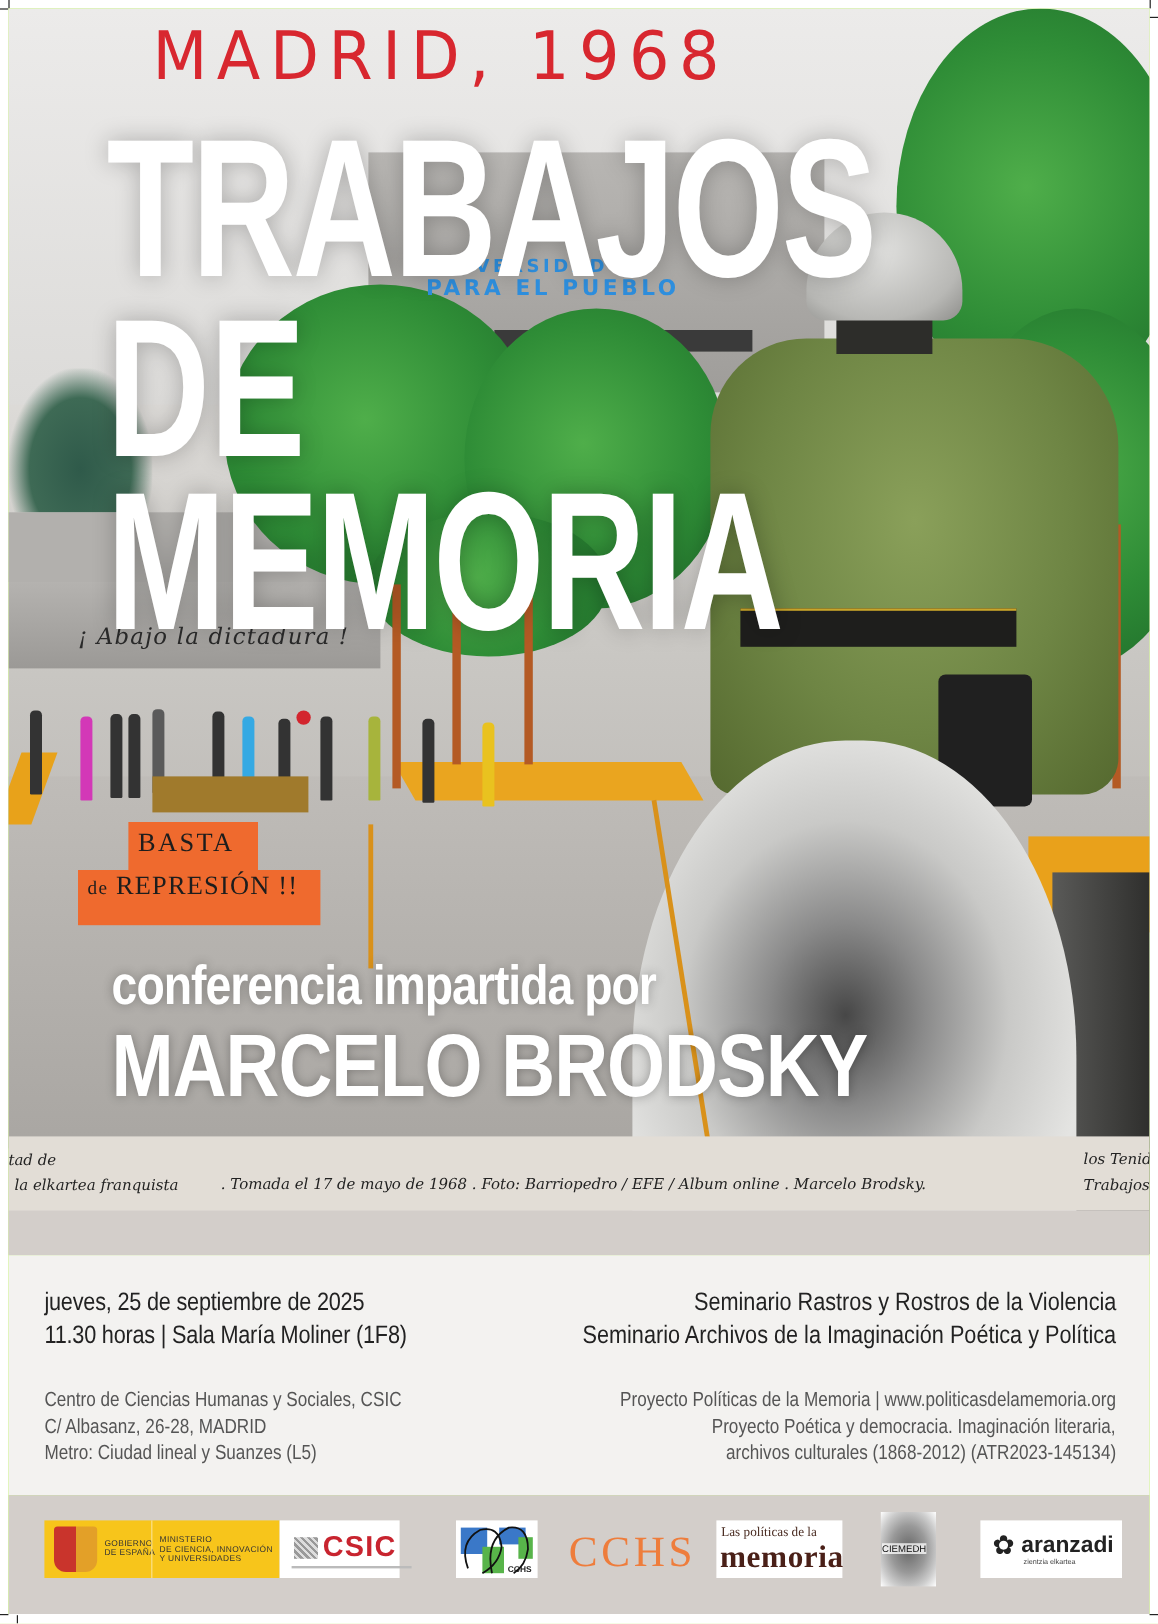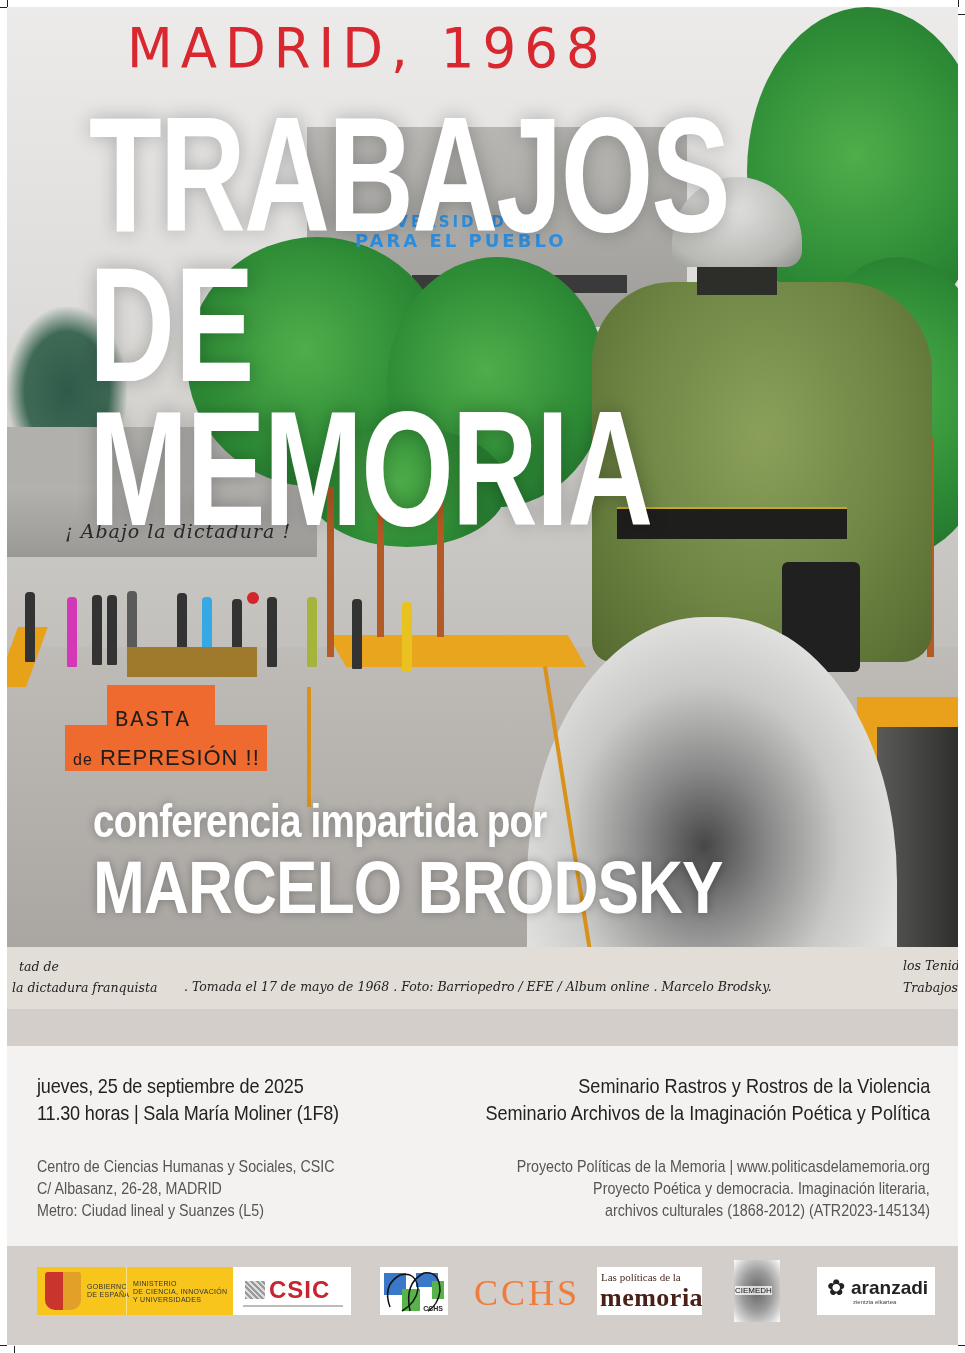--- a/index.html
+++ b/index.html
@@ -42,7 +42,7 @@
   .basta{position:absolute;left:58px;top:678px;width:202px;height:84px;}
   .basta .b1{position:absolute;left:42px;top:0;width:108px;height:46px;background:#ef6a2e;}
   .basta .b2{position:absolute;left:0;top:40px;width:202px;height:46px;background:#ef6a2e;}
-  .basta .t1{position:absolute;left:50px;top:23px;font-family:Liberation Mono, monospace;font-size:22px;letter-spacing:2px;color:#1d1d1d;}
+  .basta .t1{position:absolute;left:50px;top:4px;font-family:Liberation Serif, serif;font-size:22px;letter-spacing:2px;color:#1d1d1d;}
   .basta .t2{position:absolute;left:8px;top:60px;font-family:Liberation Sans, sans-serif;font-size:22px;letter-spacing:1px;color:#1d1d1d;}
   .basta .t2 small{font-size:16px;}
 

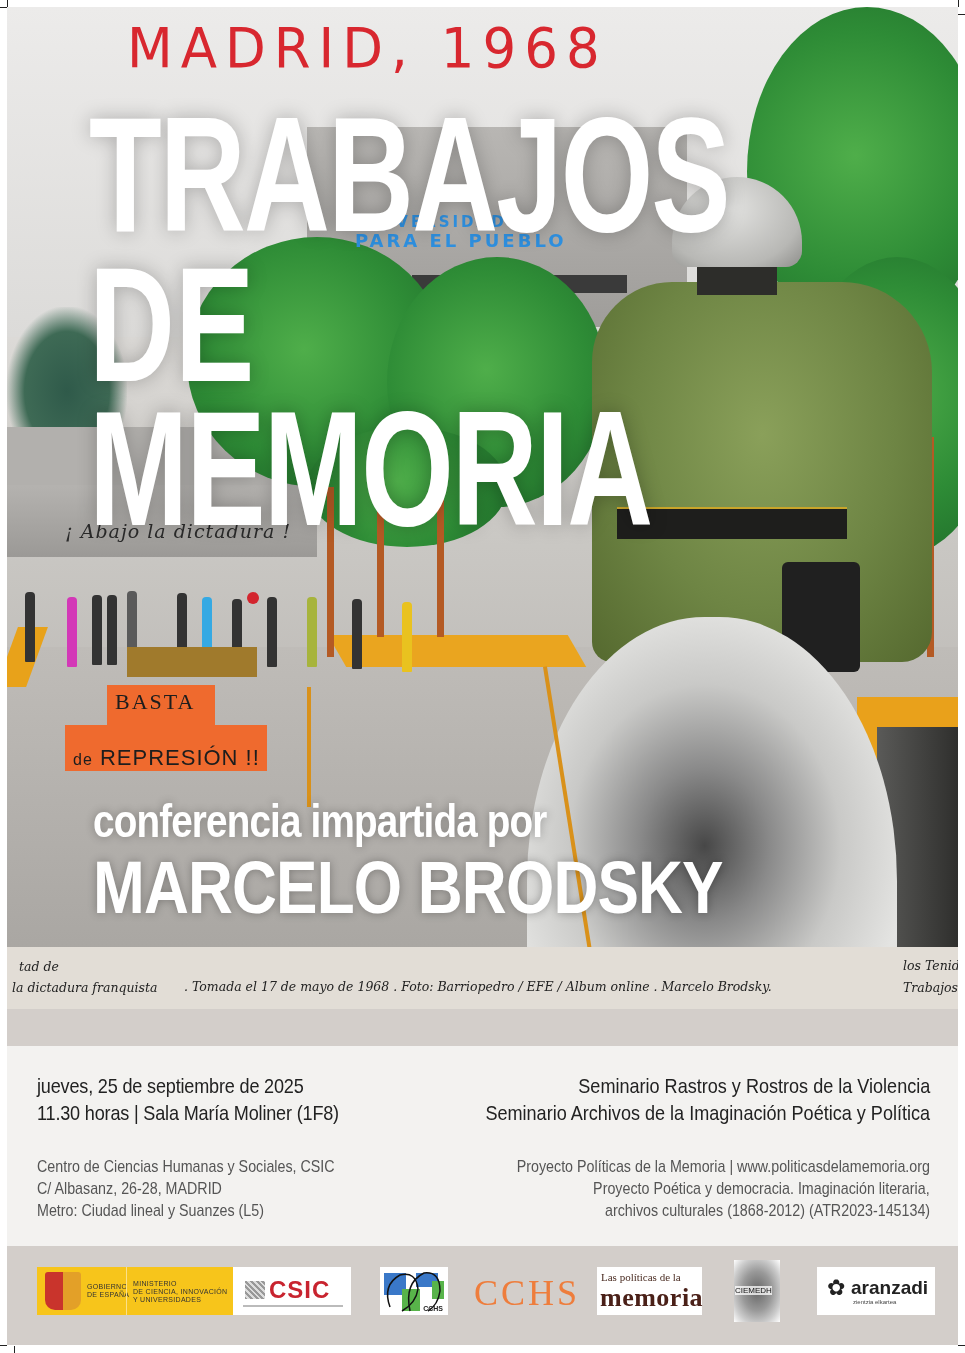--- a/index.html
+++ b/index.html
@@ -43,7 +43,7 @@
   .basta .b1{position:absolute;left:42px;top:0;width:108px;height:46px;background:#ef6a2e;}
   .basta .b2{position:absolute;left:0;top:40px;width:202px;height:46px;background:#ef6a2e;}
   .basta .t1{position:absolute;left:50px;top:4px;font-family:Liberation Serif, serif;font-size:22px;letter-spacing:2px;color:#1d1d1d;}
-  .basta .t2{position:absolute;left:8px;top:60px;font-family:Liberation Sans, sans-serif;font-size:22px;letter-spacing:1px;color:#1d1d1d;}
+  .basta .t2{position:absolute;left:8px;top:40px;font-family:Liberation Serif, serif;font-size:22px;letter-spacing:1px;color:#1d1d1d;}
   .basta .t2 small{font-size:16px;}
 
   

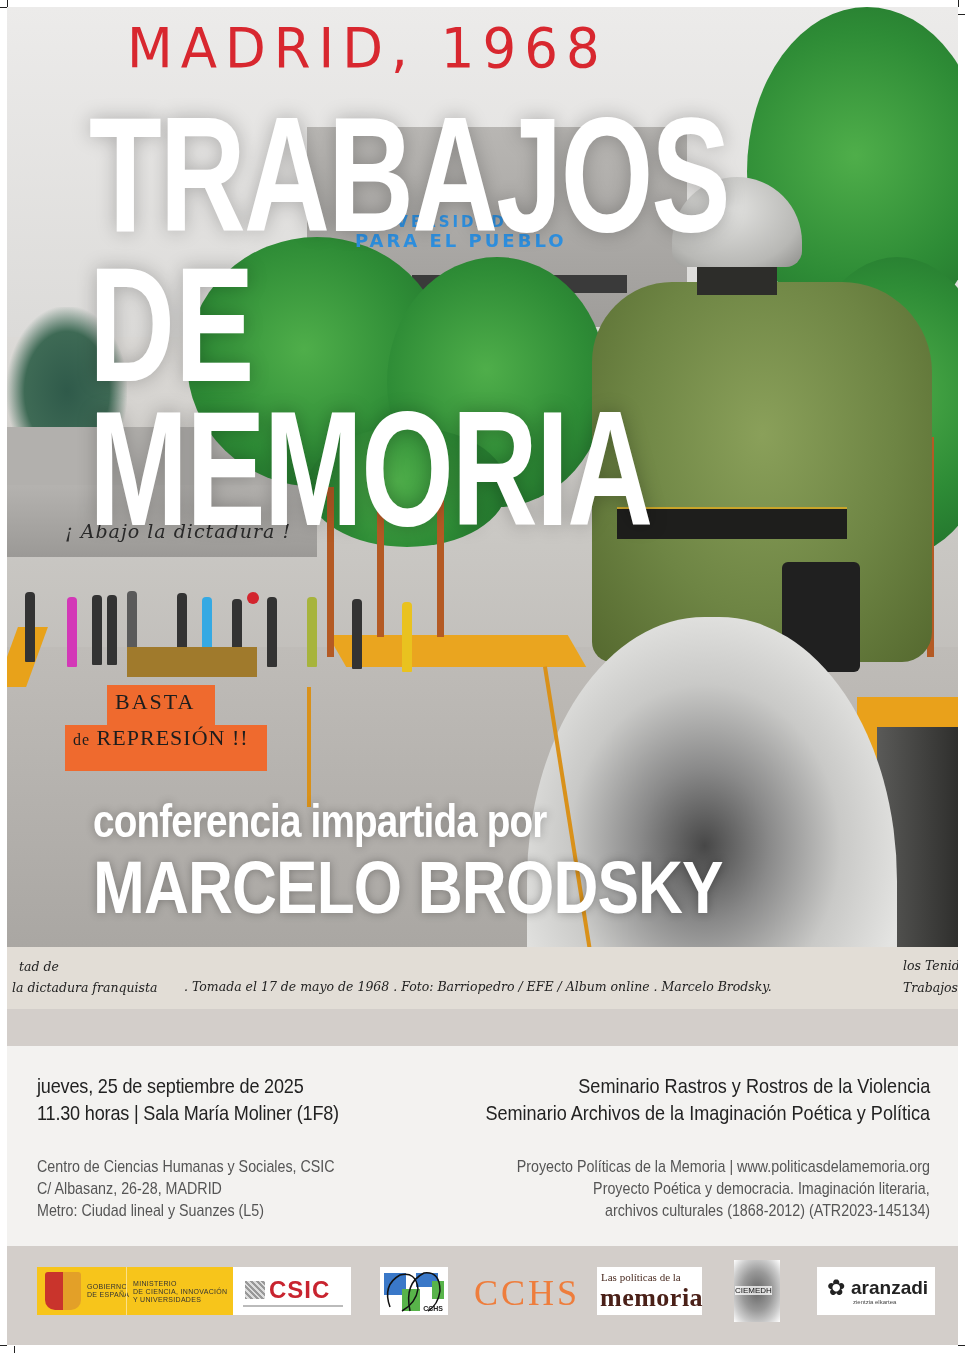--- a/index.html
+++ b/index.html
@@ -179,7 +179,7 @@
     <div class="sub2">MARCELO BRODSKY</div>
 
     <div class="caption">
-      <div class="line" style="left:0;top:12px;padding-left:12px;">tad de</div>
+      <div class="line" style="left:0;top:12px;">tad de</div>
       <div class="line" style="left:896px;top:11px;">los Tenidos</div>
       <div class="line" style="left:5px;top:33px;">la dictadura franquista</div>
       <div class="line" style="left:177px;top:32px;">. Tomada el 17 de mayo de 1968 . Foto: Barriopedro / EFE / Album online . Marcelo Brodsky.</div>

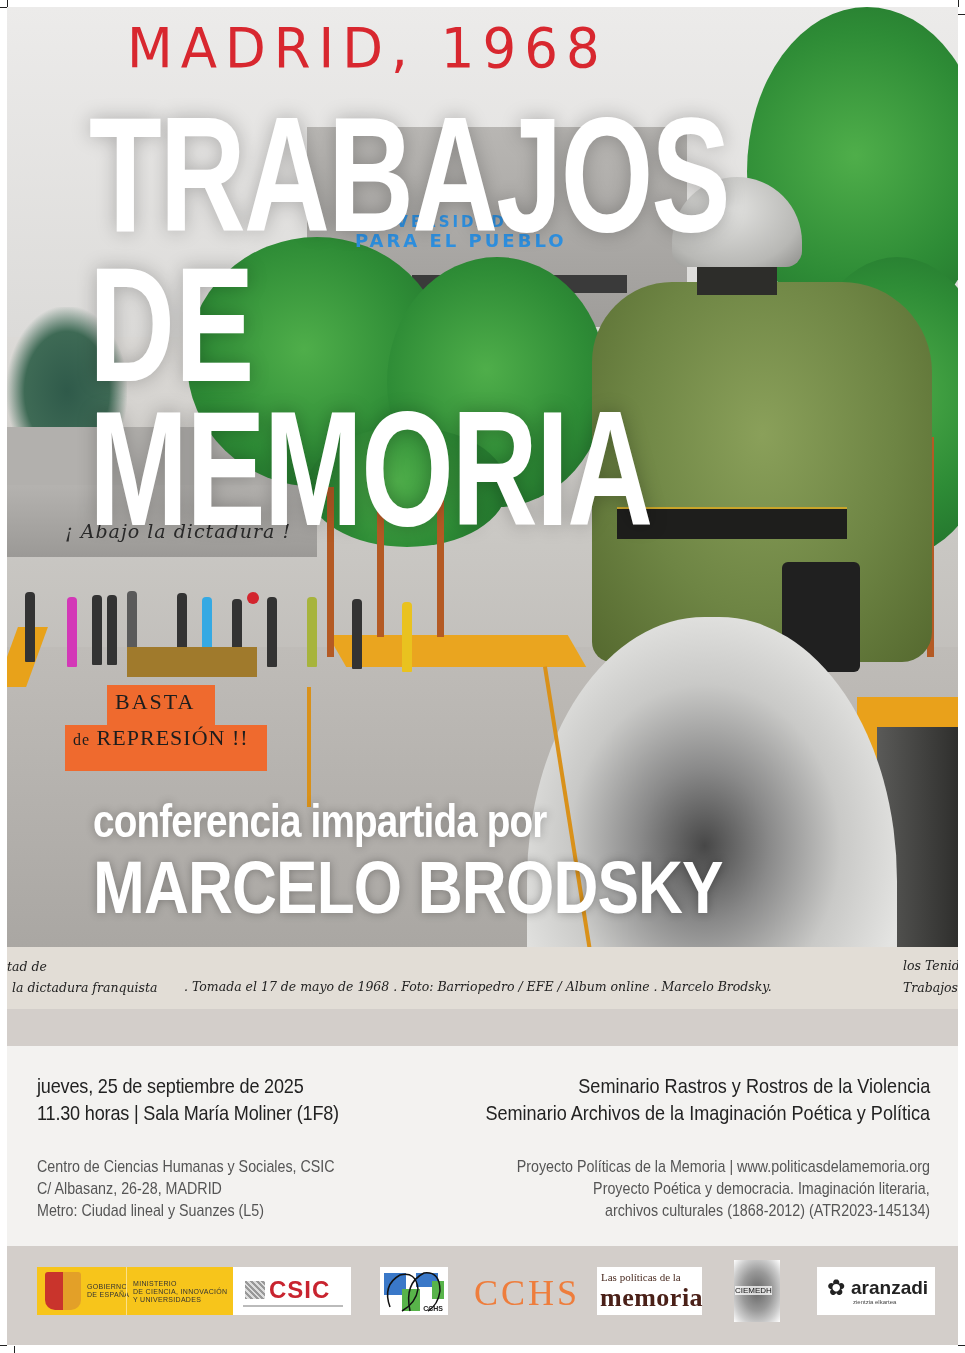--- a/index.html
+++ b/index.html
@@ -181,7 +181,7 @@
     <div class="caption">
       <div class="line" style="left:0;top:12px;">tad de</div>
       <div class="line" style="left:896px;top:11px;">los Tenidos</div>
-      <div class="line" style="left:5px;top:33px;">la dictadura franquista</div>
+      <div class="line" style="left:5px;top:33px;">la elkartea franquista</div>
       <div class="line" style="left:177px;top:32px;">. Tomada el 17 de mayo de 1968 . Foto: Barriopedro / EFE / Album online . Marcelo Brodsky.</div>
       <div class="line" style="left:896px;top:33px;">Trabajos de M</div>
     </div>

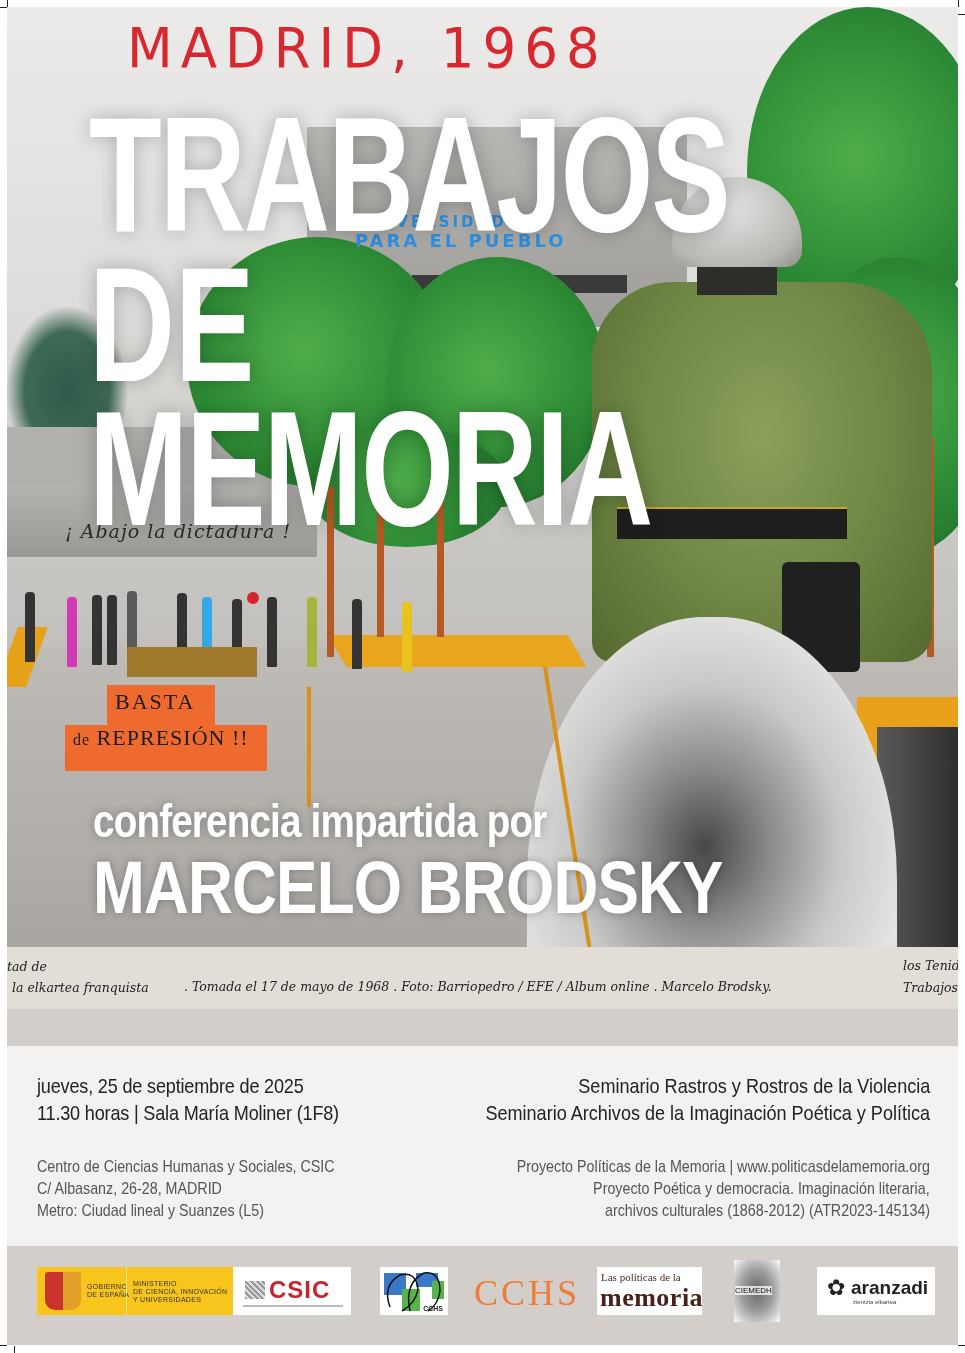--- a/index.html
+++ b/index.html
@@ -76,7 +76,7 @@
   .gob .shield{position:absolute;left:8px;top:5px;width:36px;height:38px;border-radius:3px 3px 10px 10px;background:linear-gradient(90deg,#c9342c 0 50%,#e3a028 50% 100%);}
   .gob .sep{position:absolute;left:89px;top:0;width:1px;height:48px;background:#fbe08a;}
   .gob .t{position:absolute;font-size:7px;color:#333;line-height:8px;letter-spacing:0.3px;}
-  .csic-box{left:226px;top:21px;width:118px;height:48px;}
+  .csic-box{left:226px;top:21px;width:100px;height:48px;}
   .csic-box .mark{position:absolute;left:12px;top:14px;width:20px;height:18px;background:repeating-linear-gradient(45deg,#999 0 2px,#ddd 2px 4px);}
   .csic-box .word{position:absolute;left:36px;top:9px;font-size:24px;font-weight:bold;color:#c8242f;letter-spacing:1px;}
   .csic-box .tiny{position:absolute;left:10px;top:38px;width:100px;height:2px;background:#bbb;}

